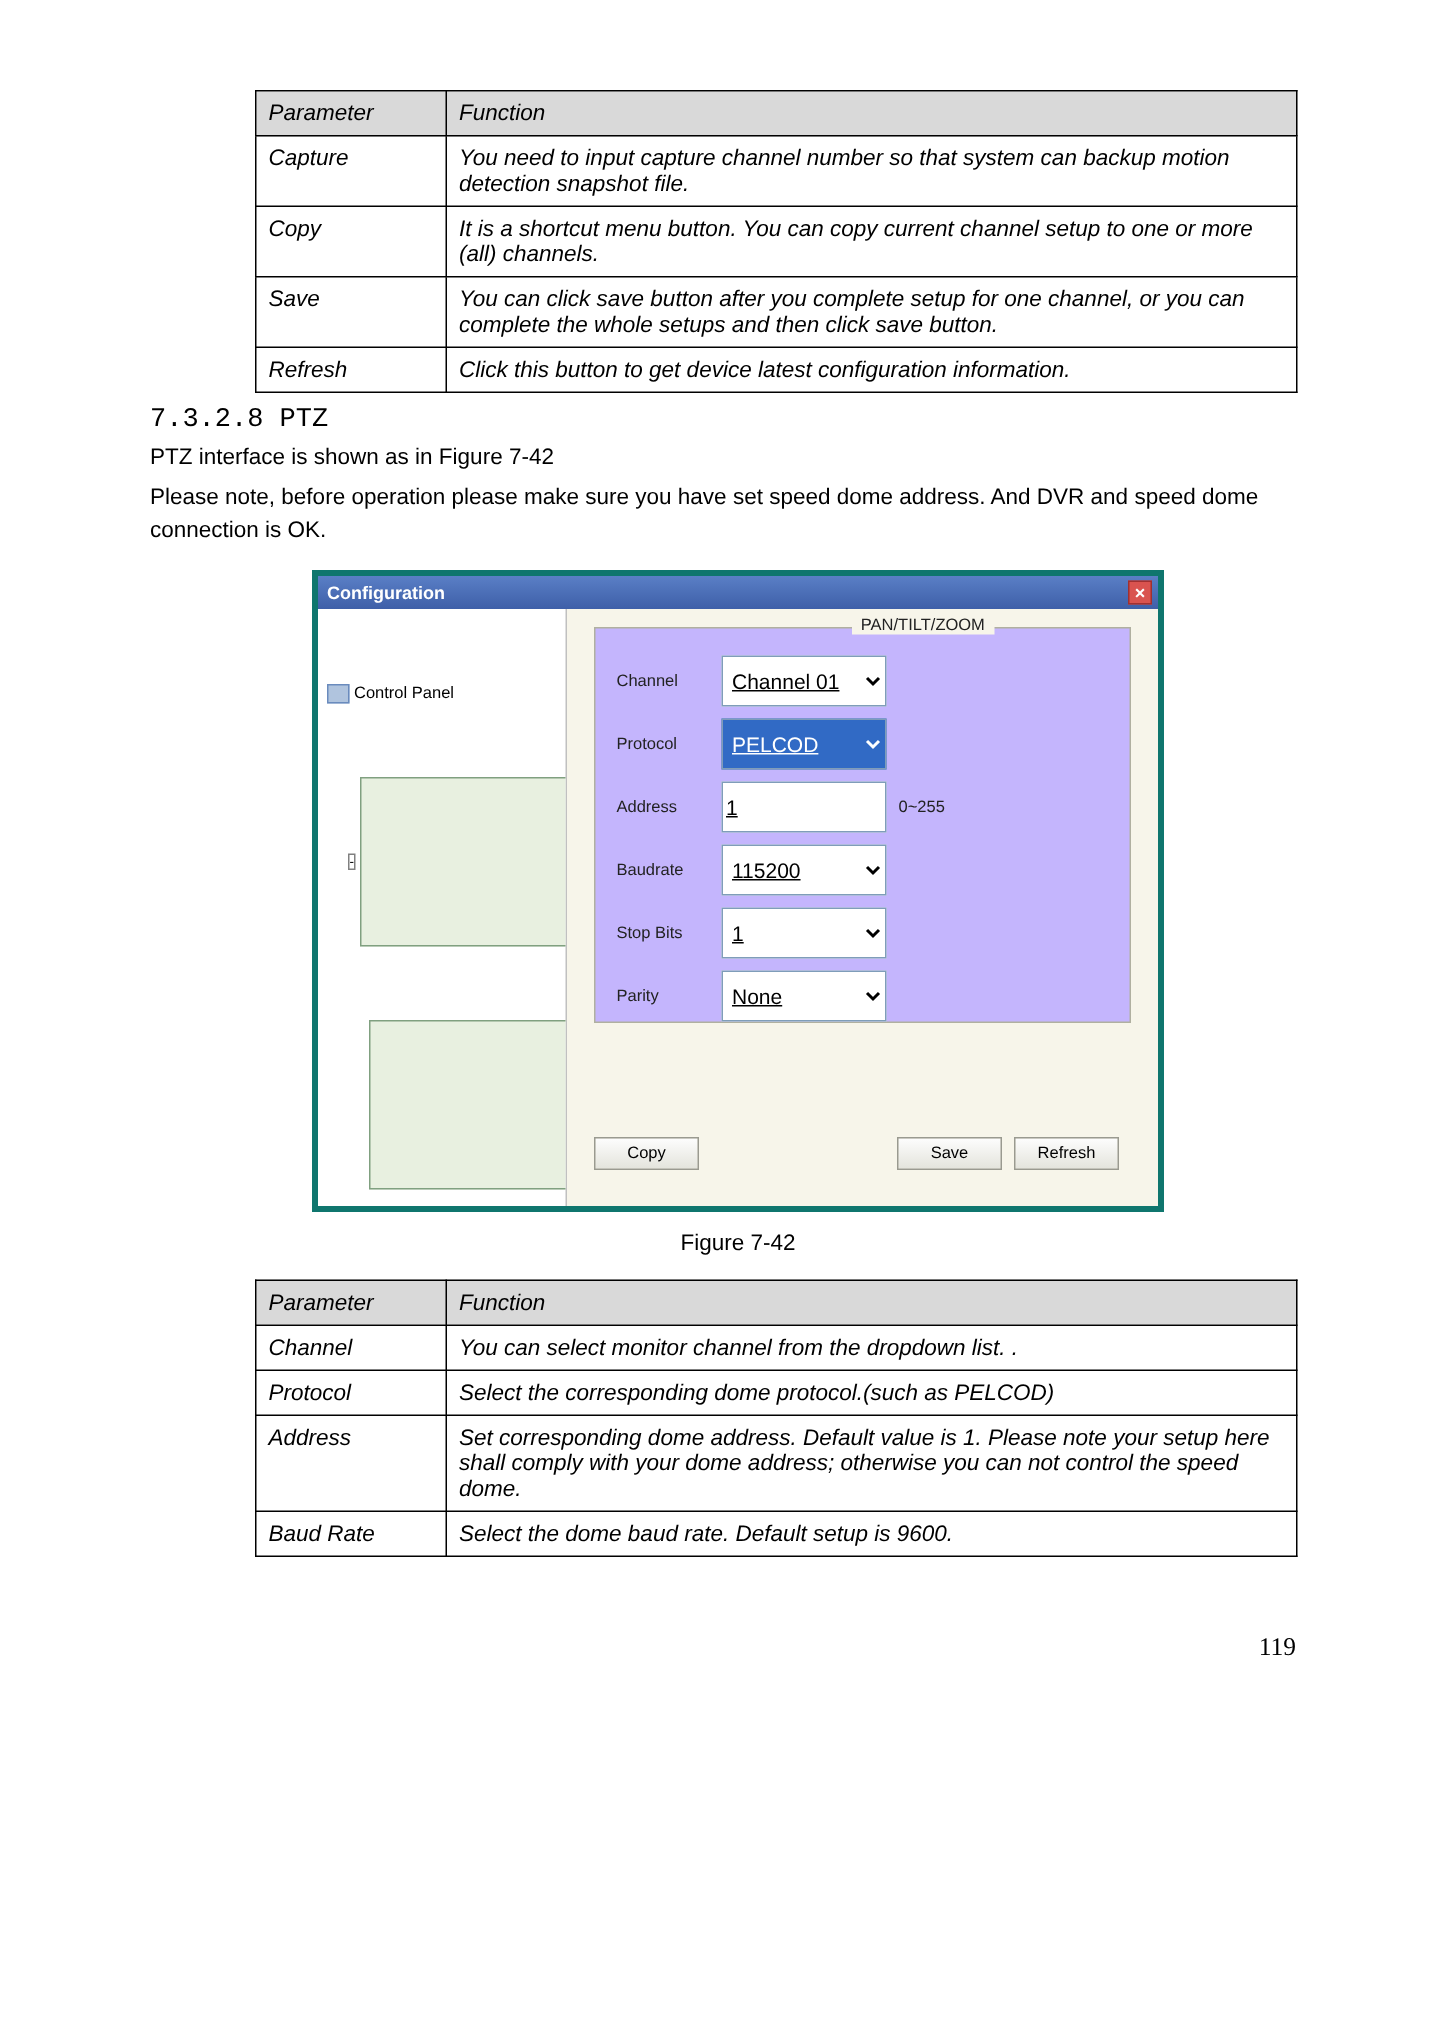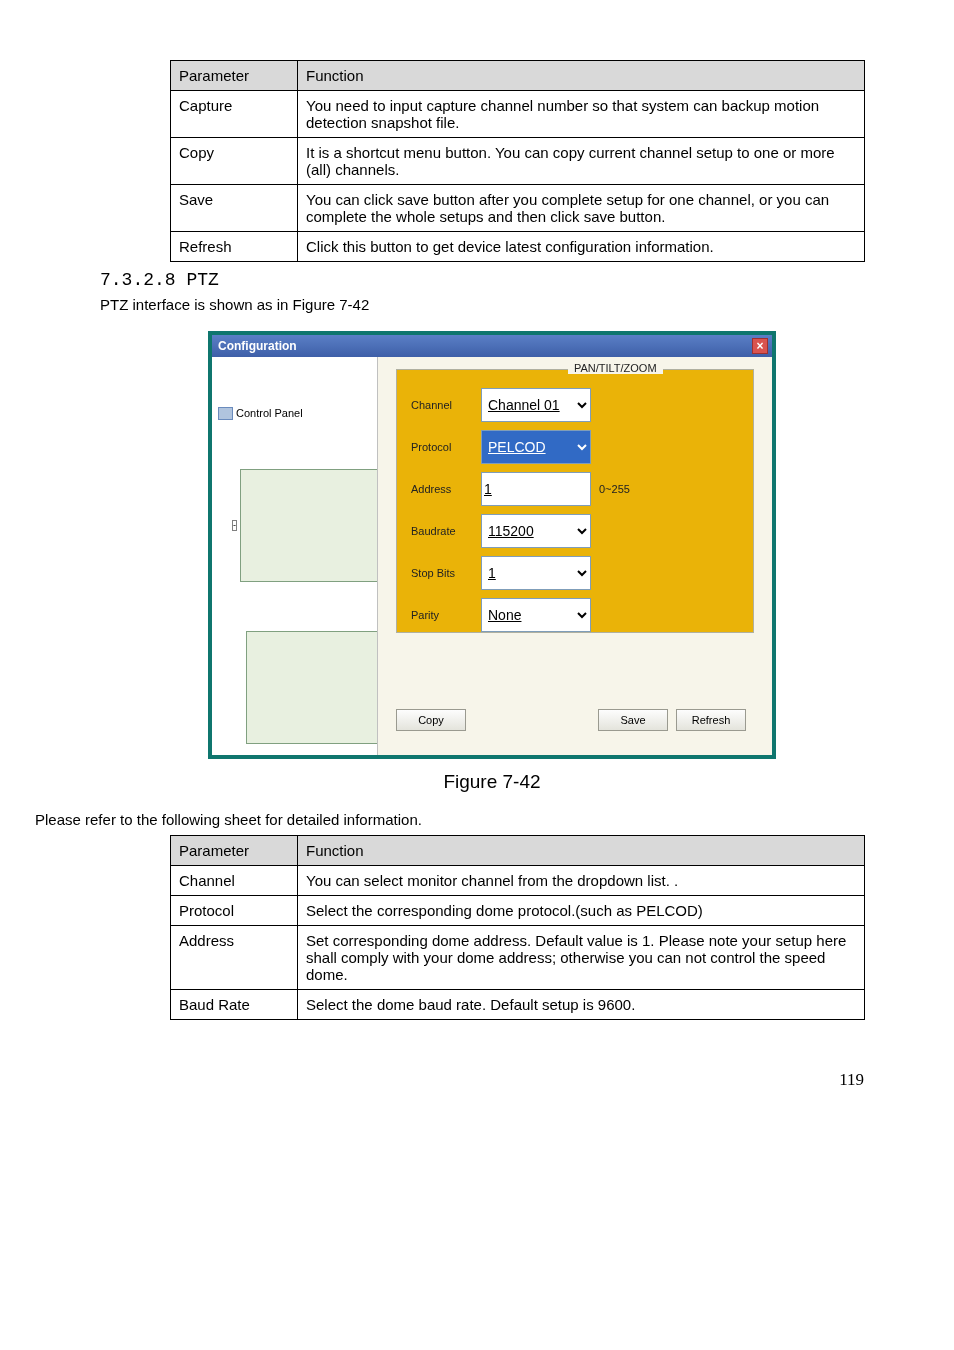--- a/index.html
+++ b/index.html
@@ -26,6 +26,7 @@
     text-align: left;
     vertical-align: top;
     font-size: 15px;
+    font-style: italic;
   }
   table.param-table th {
     background: #d9d9d9;

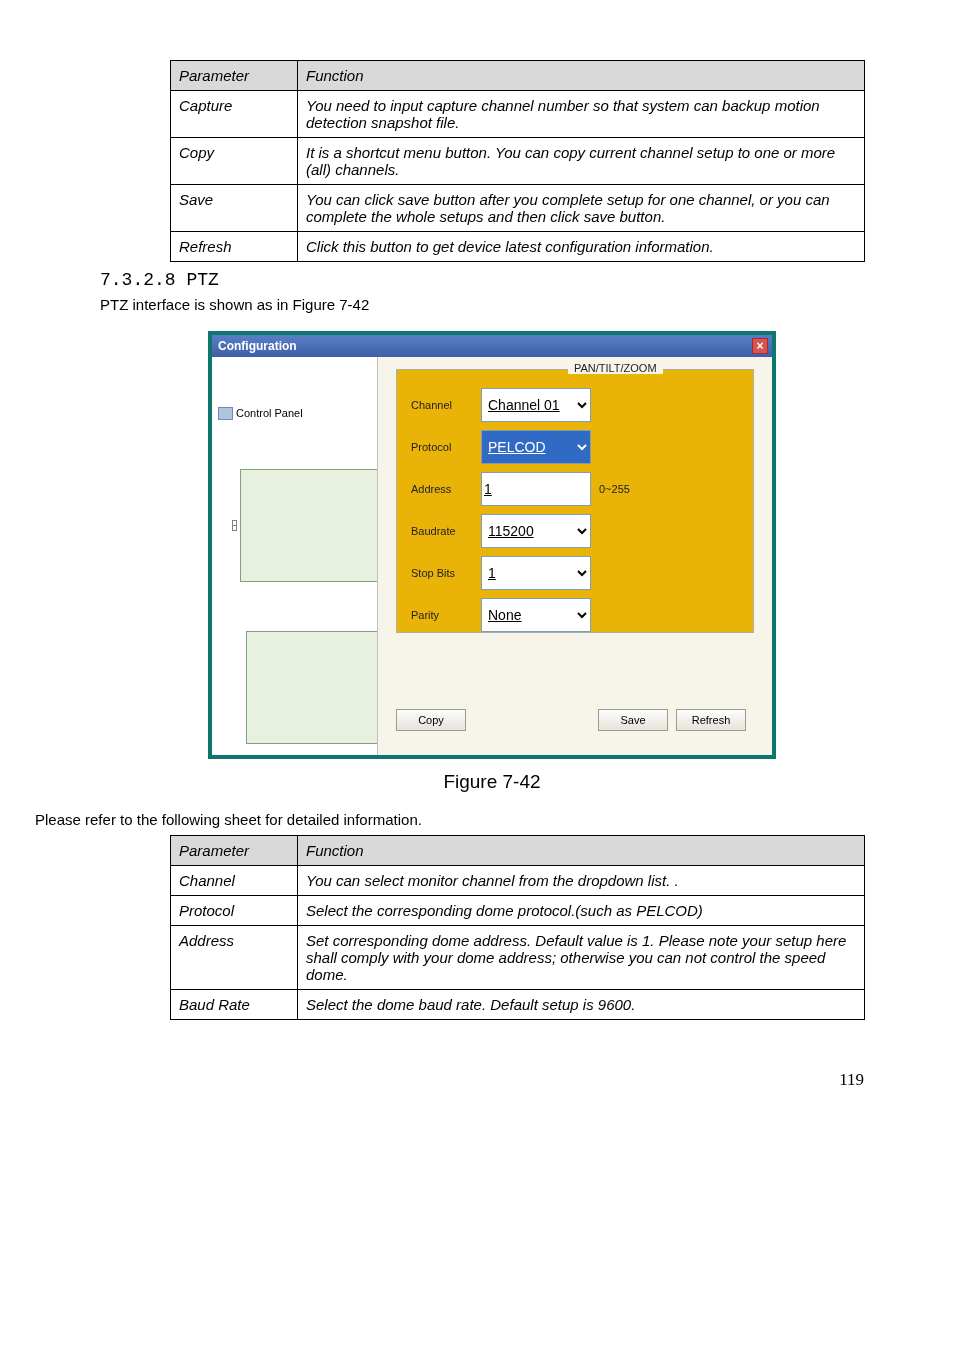--- a/index.html
+++ b/index.html
@@ -209,6 +209,7 @@
 
   <div class="heading1">7.3.2.8 PTZ</div>
   <div class="body-text">PTZ interface is shown as in Figure 7-42</div>
+  <div class="body-text">Please note, before operation please make sure you have set speed dome address. And DVR and speed dome connection is OK.</div>
 
   <div class="figure-wrap">
     <div class="config-dialog">

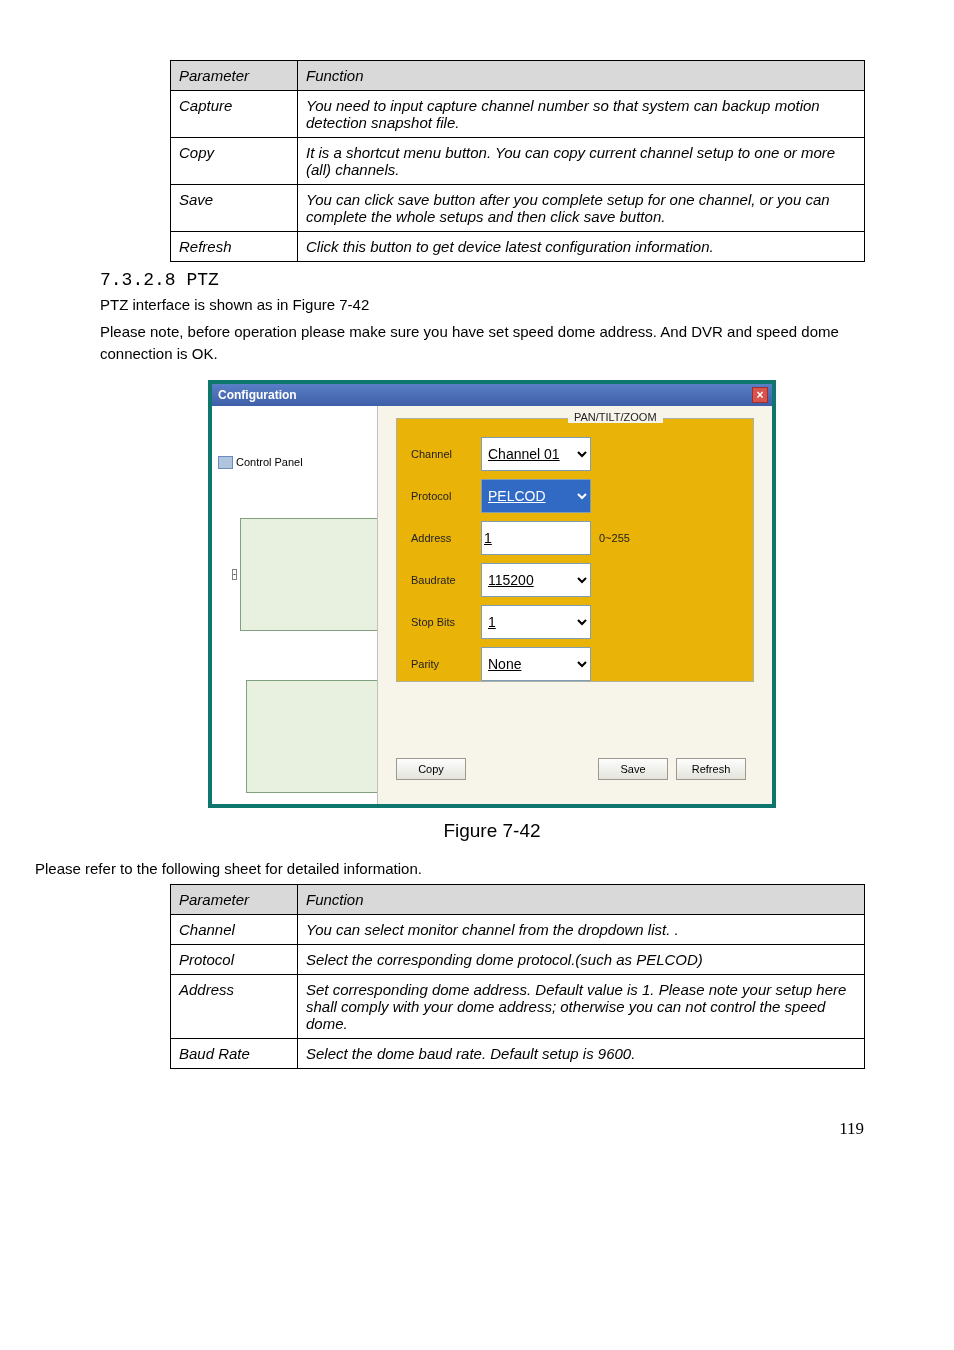--- a/index.html
+++ b/index.html
@@ -123,7 +123,7 @@
     position: relative;
     padding: 18px 14px 14px 14px;
     height: 230px;
-    background: #eab308;
+    background: #c4b5fd;
   }
   .groupbox-label {
     position: absolute;

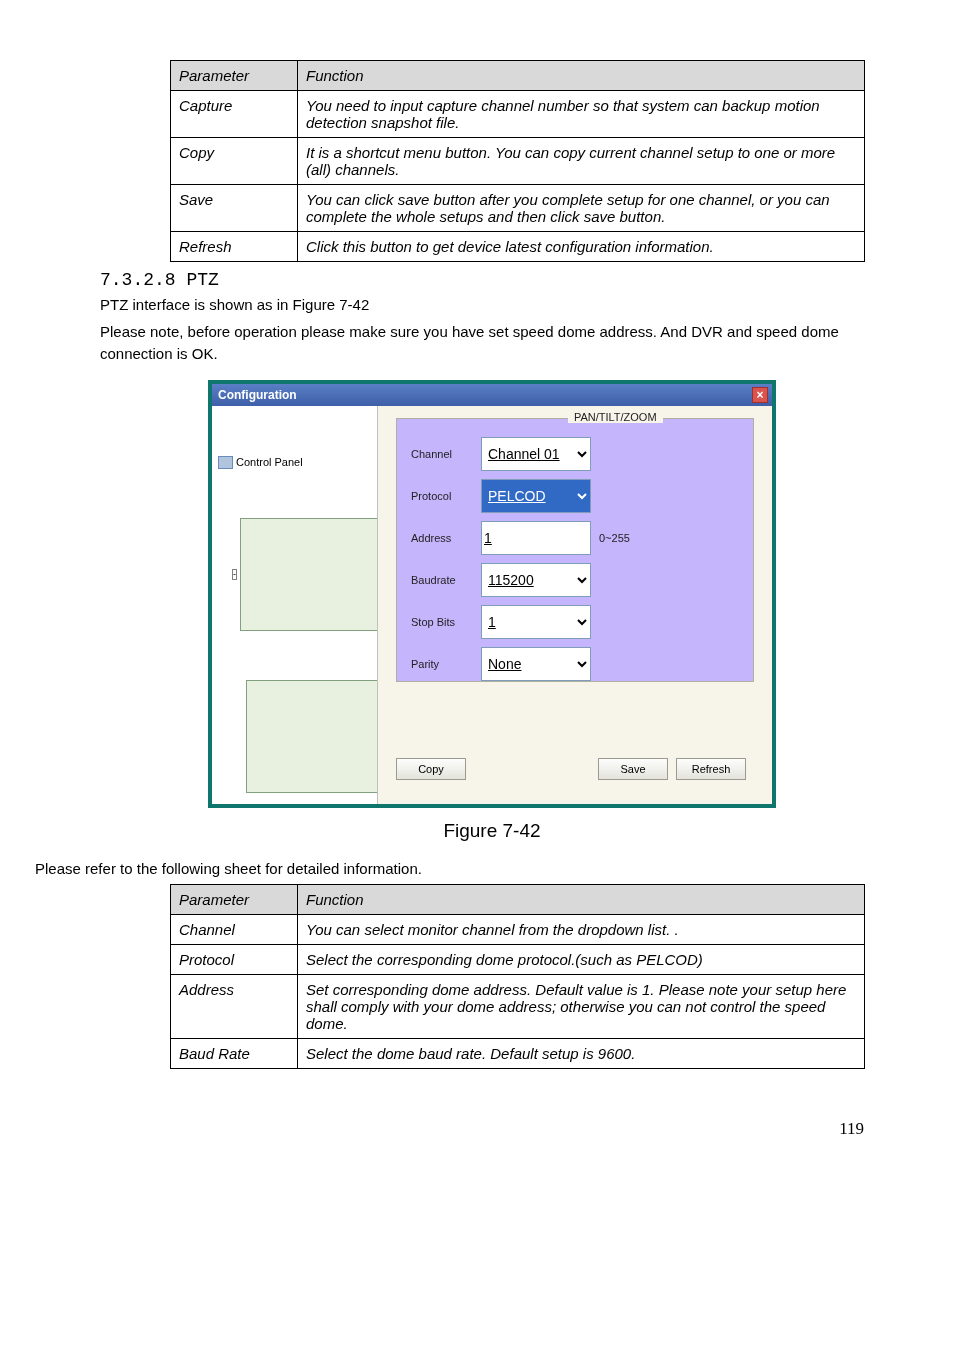--- a/index.html
+++ b/index.html
@@ -49,7 +49,7 @@
   }
   .figure-caption {
     font-family: Arial, sans-serif;
-    font-size: 19px;
+    font-size: 15px;
     text-align: center;
     margin: 12px 0 16px 0;
   }

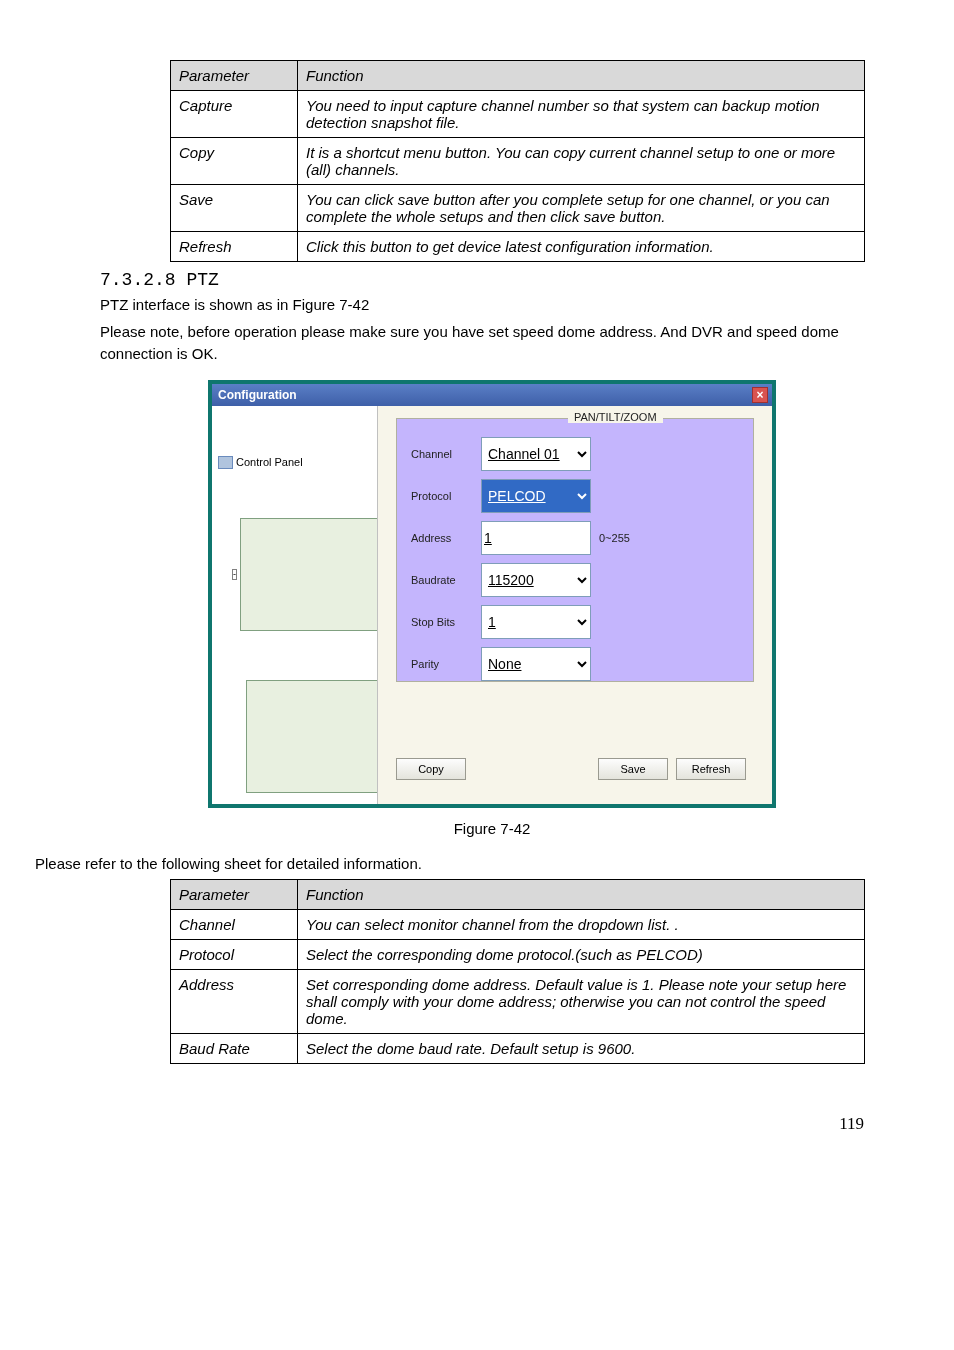--- a/index.html
+++ b/index.html
@@ -290,7 +290,6 @@
 
   <div class="figure-caption">Figure 7-42</div>
 
-  <div class="body-text" style="margin-left:-65px">Please refer to the following sheet for detailed information.</div>
 
   <table class="param-table">
     <tbody>

